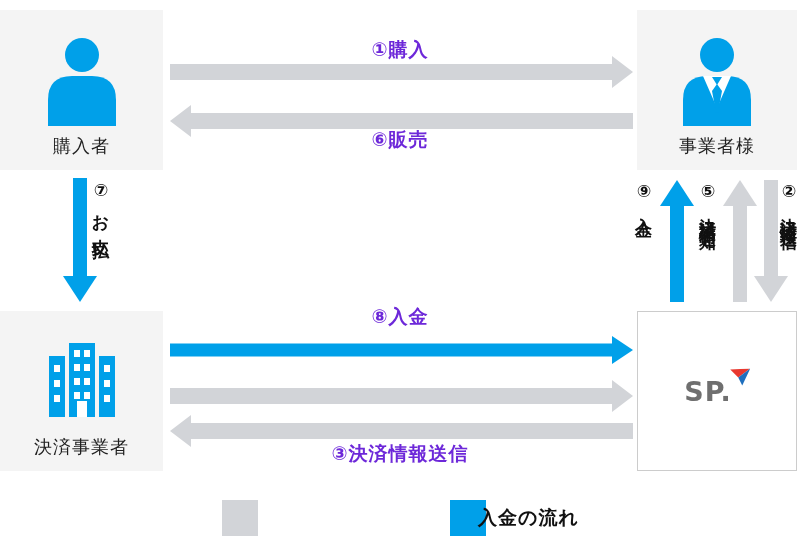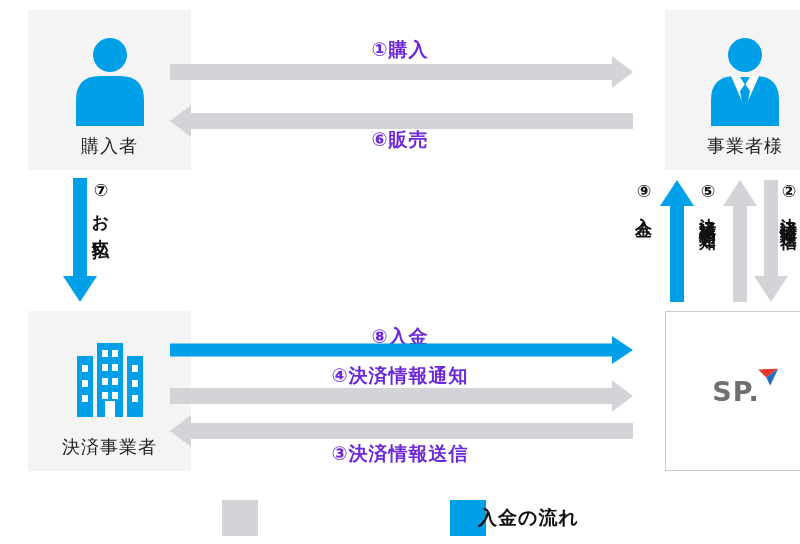--- a/index.html
+++ b/index.html
@@ -8,7 +8,7 @@
     font-family:"DejaVu Sans","Liberation Sans",sans-serif;color:#1a1a1a;
   }
   
-  .node{position:absolute;background:#f4f4f4;margin-left:28px;}
+  .node{position:absolute;background:#f4f4f4;}
   .node .node-label{
     position:absolute;left:0;right:0;bottom:12px;text-align:center;
     font-size:18px;font-weight:500;color:#1f1f1f;letter-spacing:1px;white-space:nowrap;

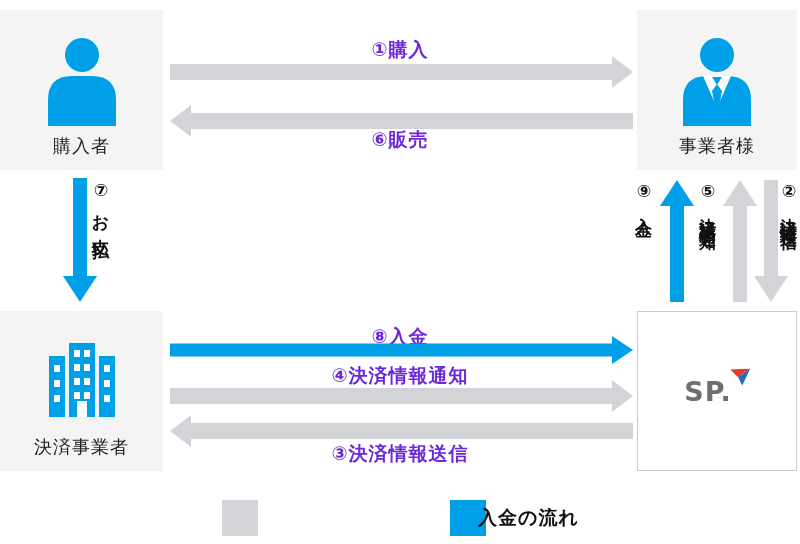--- a/index.html
+++ b/index.html
@@ -150,7 +150,7 @@
   </div>
   <div class="v-label" style="left:780px;top:181px">②決済情報送信</div>
 
-  <div class="h-label" style="left:400px;top:325px">⑧入金</div>
+  <div class="h-label" style="left:400px;top:305px">⑧入金</div>
   <div class="h-arrow dir-right c-blue" style="left:170px;top:335px;width:463px">
     <div class="shaft"></div>
     <div class="head"></div>

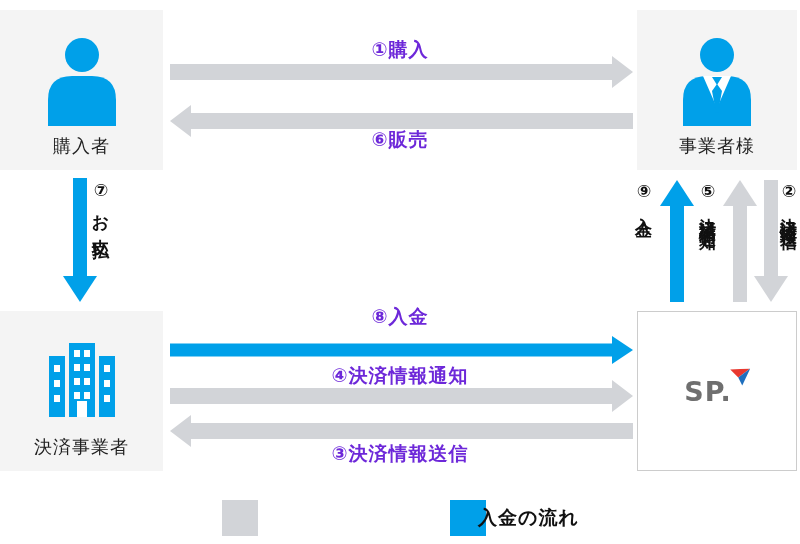--- a/index.html
+++ b/index.html
@@ -156,7 +156,6 @@
     <div class="head"></div>
   </div>
 
-  <div class="h-label" style="left:400px;top:364px">④決済情報通知</div>
   <div class="h-arrow dir-right c-gray" style="left:170px;top:379px;width:463px">
     <div class="shaft"></div>
     <div class="head"></div>

